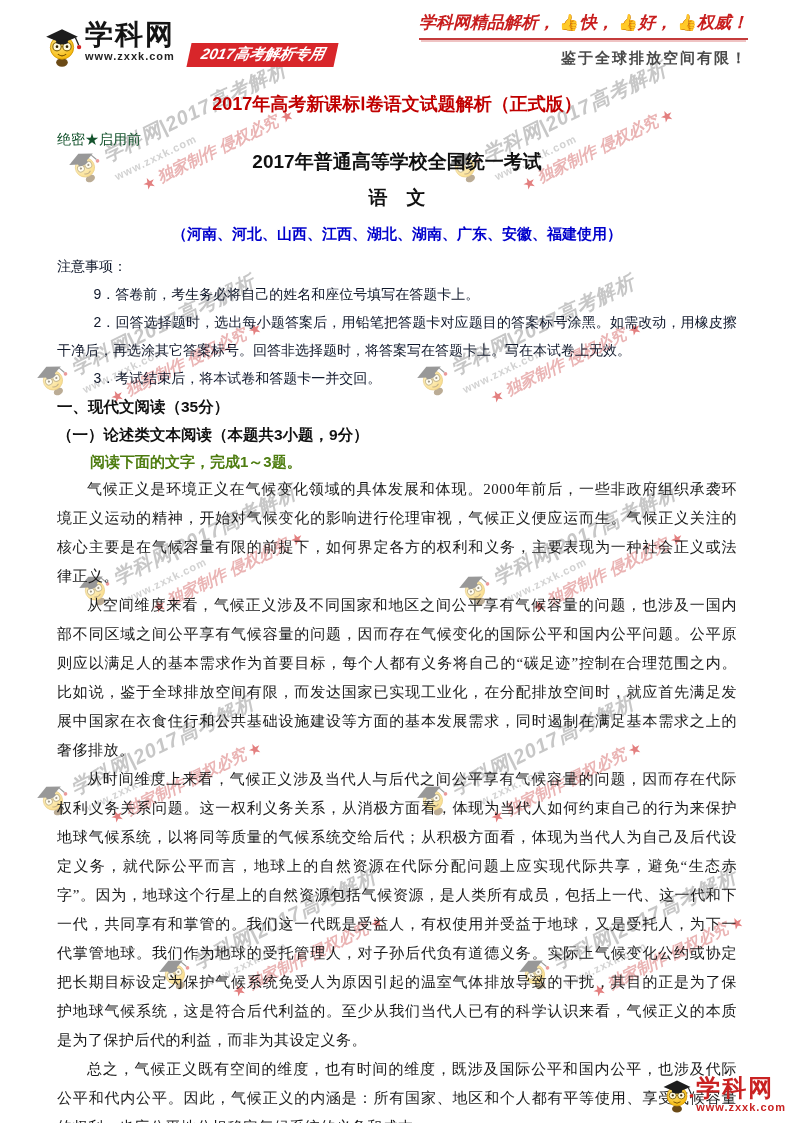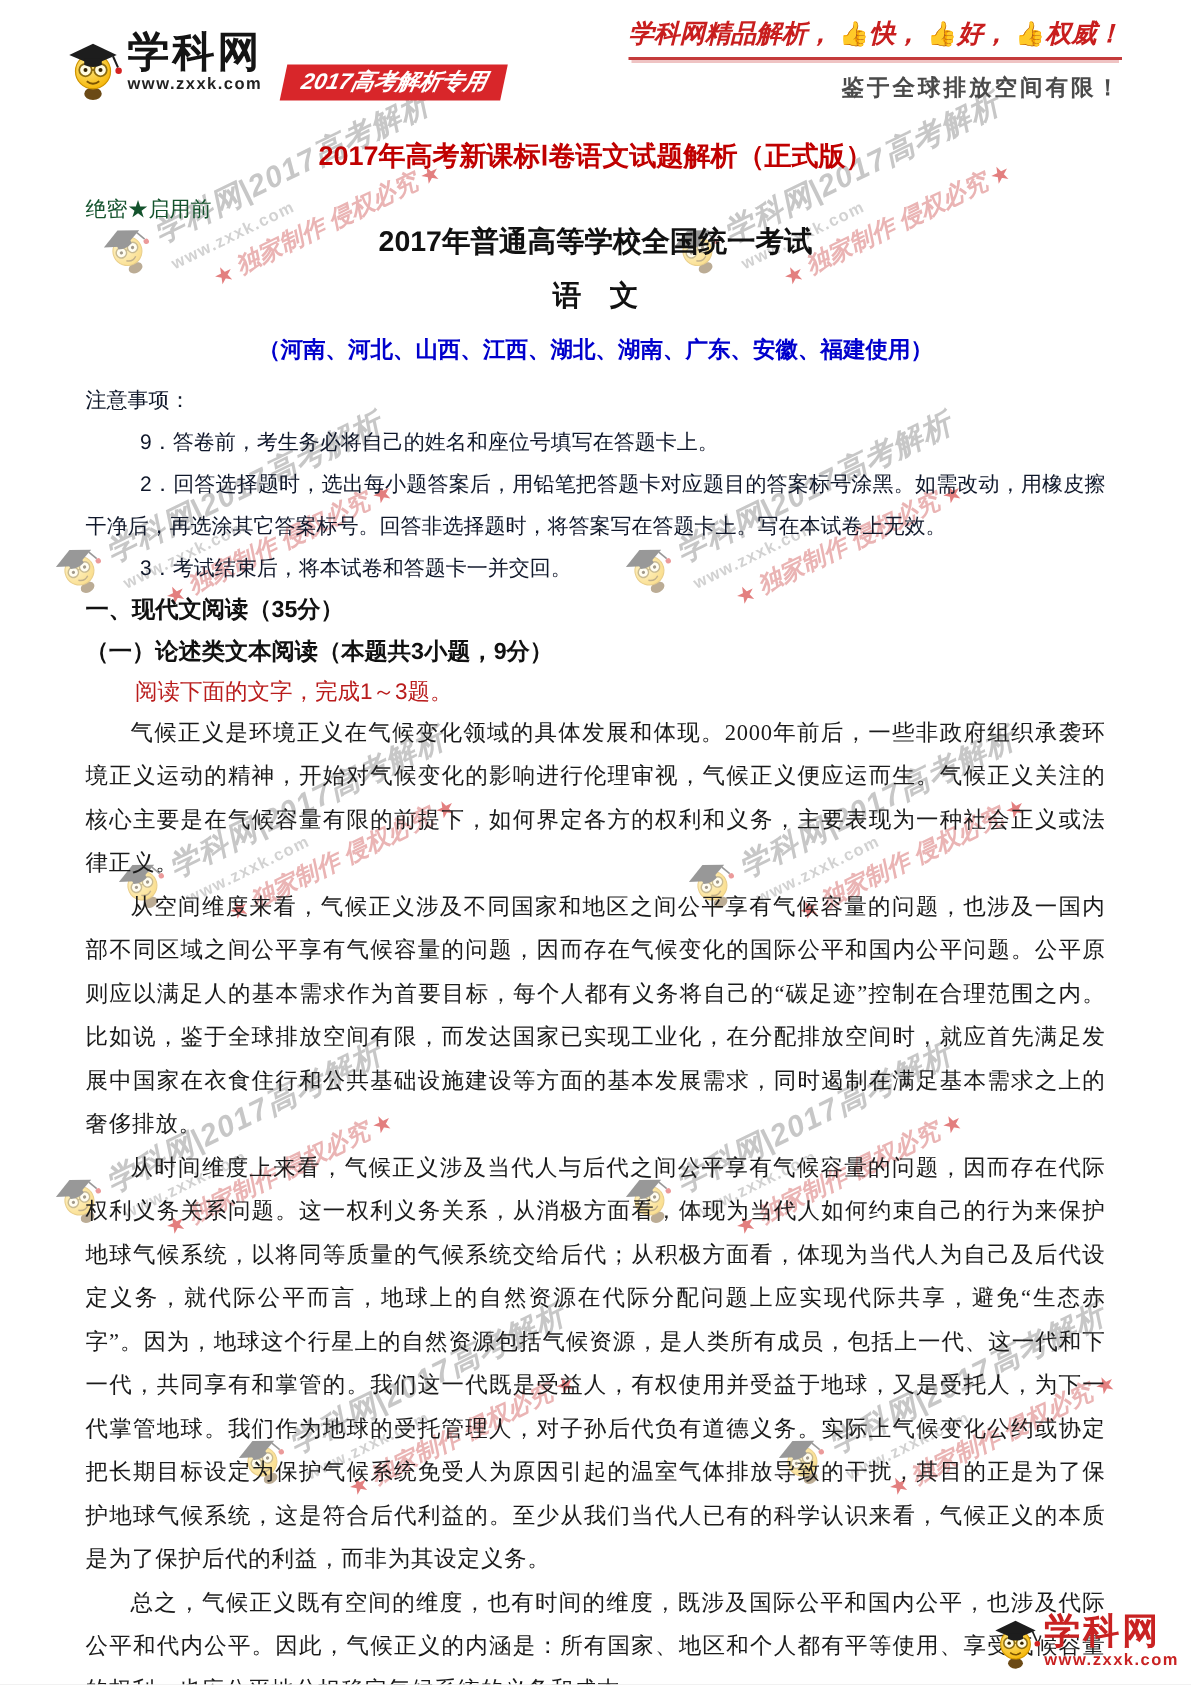--- a/index.html
+++ b/index.html
@@ -43,7 +43,7 @@
   .notices-heading{line-height:28px;}
   .notice-item{margin:0; text-indent:2.6em; text-align:justify;}
   .section-head{font-weight:bold; font-size:15.5px; line-height:27px; color:#111; margin-top:1px;}
-  .reading-instr{margin:0; text-indent:2.2em; font-size:15px; line-height:27px; color:#b91c1c;}
+  .reading-instr{margin:0; text-indent:2.2em; font-size:15px; line-height:27px; color:#4d7c0f;font-weight:bold;}
   .passage p{
     margin:0; font-family:"Liberation Serif", serif; font-size:15px; line-height:29px;
     text-align:justify; text-indent:2em; color:#1a1a1a; letter-spacing:0.5px;

